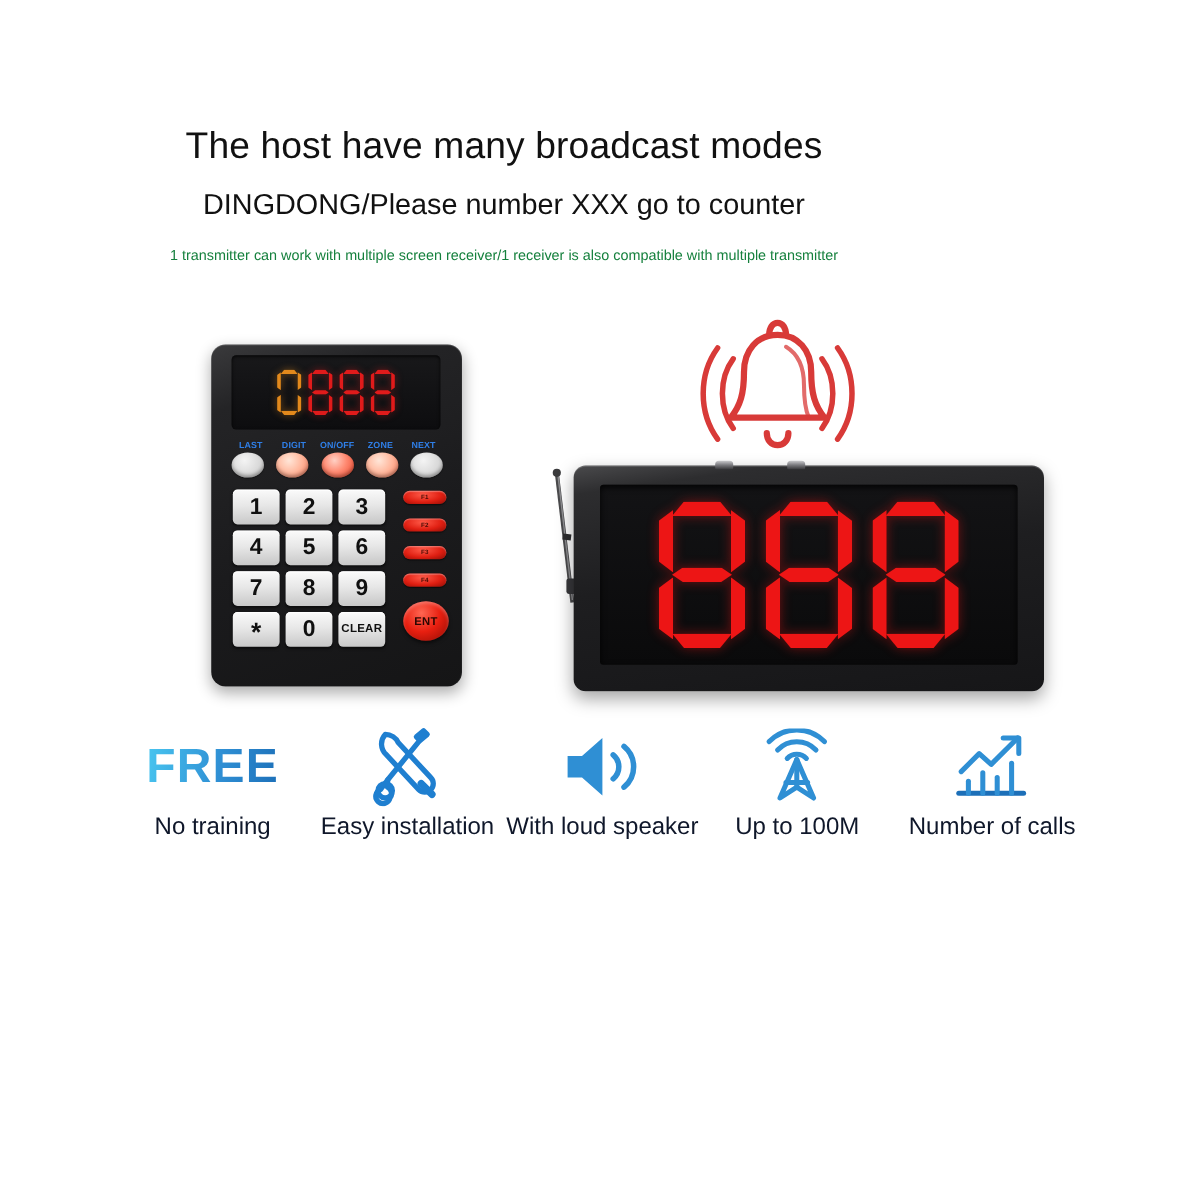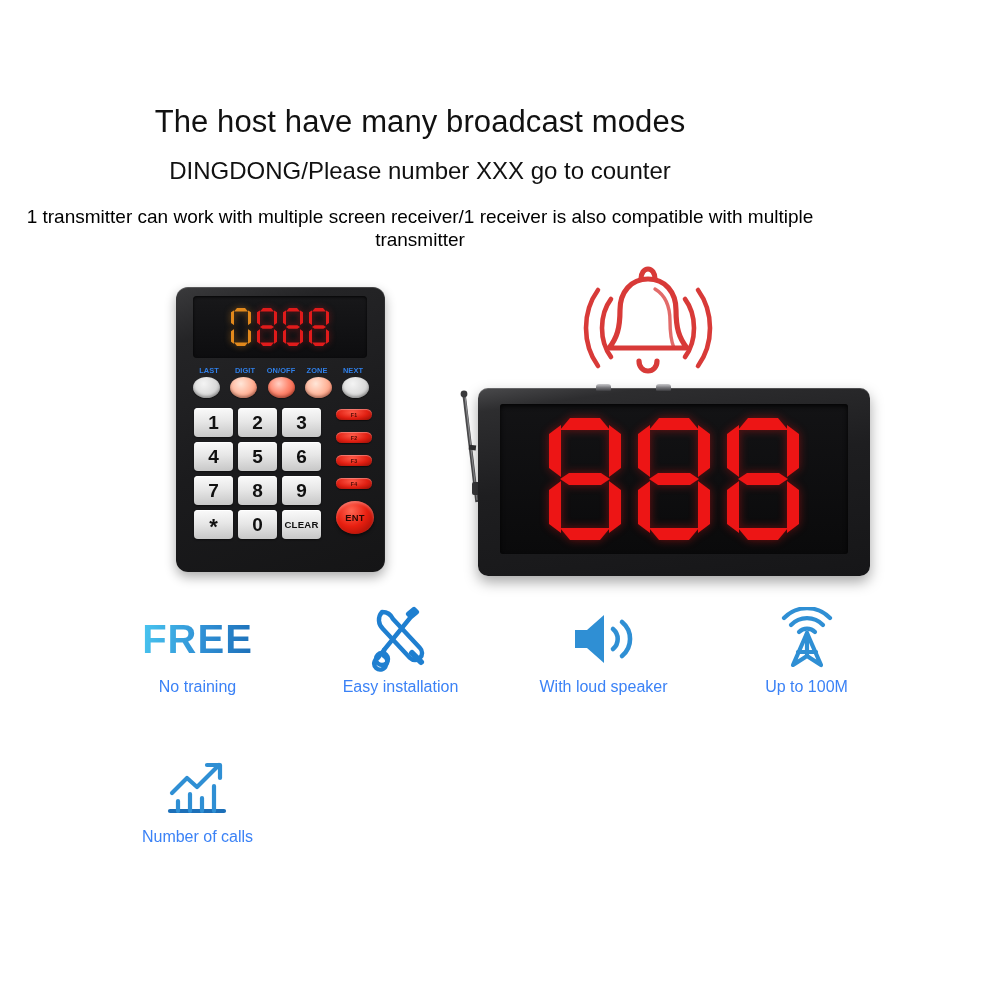--- a/index.html
+++ b/index.html
@@ -41,9 +41,9 @@
   }
   .tagline {
     margin-top: 22px;
-    font-size: 19px;
+    font-size: 12px;
     font-weight: 400;
-    color: #000000;
+    color: #15803d;
     line-height: 1.2;
   }
 

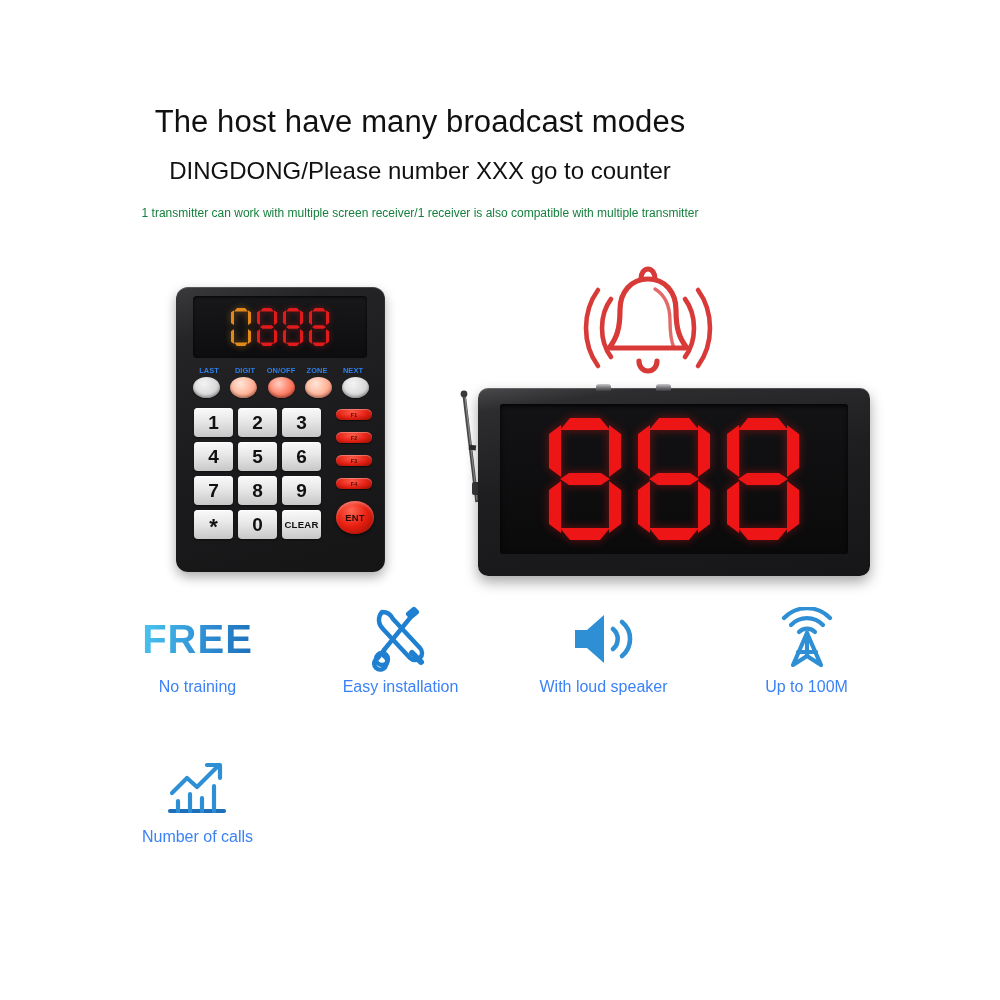--- a/index.html
+++ b/index.html
@@ -281,7 +281,7 @@
     left: 96px;
     width: 812px;
     display: grid;
-    grid-template-columns: repeat(4, 1fr);
+    grid-template-columns: repeat(5, 1fr);
     grid-template-rows: 150px 150px;
   }
   .feat {

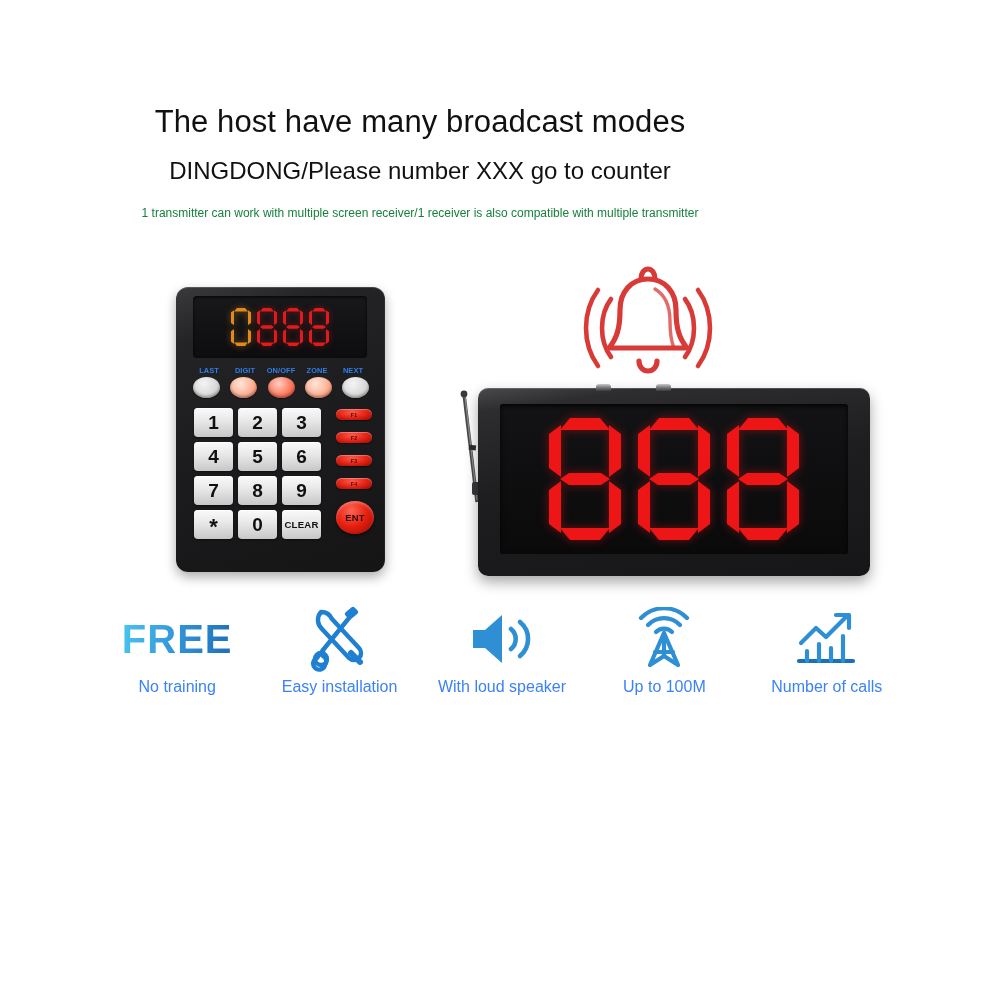--- a/index.html
+++ b/index.html
@@ -296,8 +296,8 @@
     justify-content: center;
   }
   .feat-label {
-    font-size: 16px;
-    color: #3b82f6;
+    font-size: 20px;
+    color: #0f172a;
     font-weight: 400;
     text-align: left;
     line-height: 1.1;

